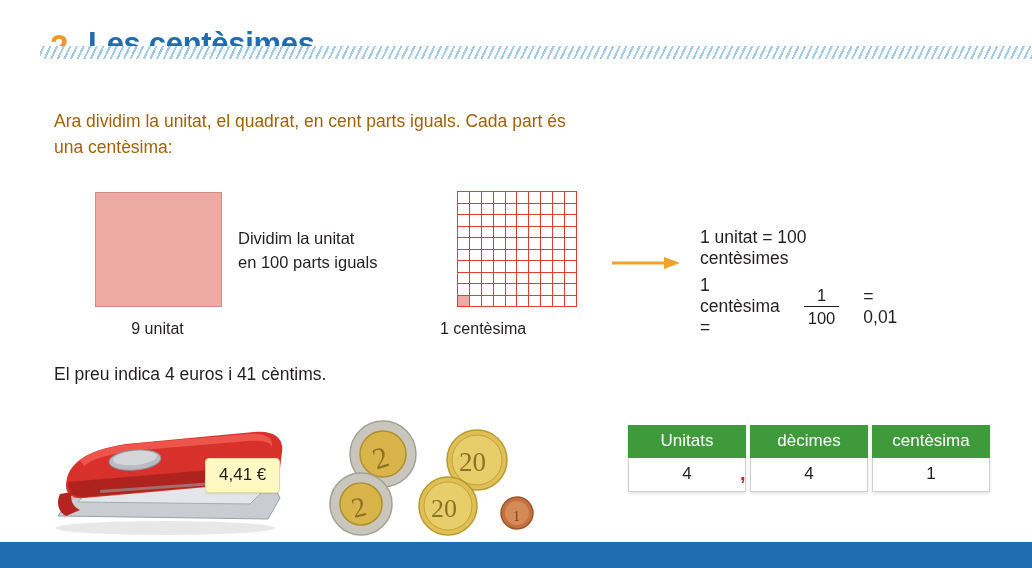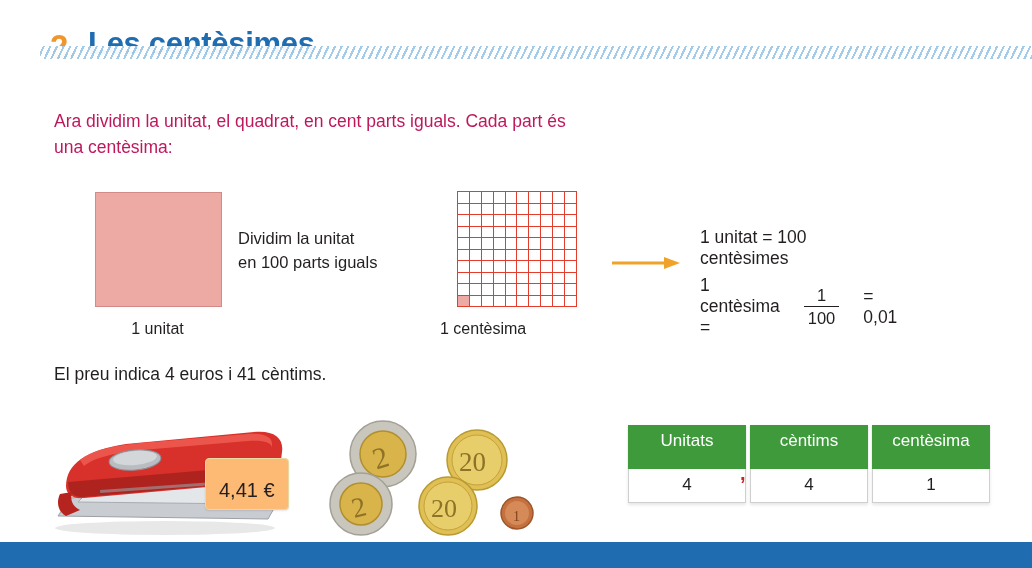--- a/index.html
+++ b/index.html
@@ -72,7 +72,7 @@
     width: 700px;
     font-size: 17.5px;
     line-height: 26px;
-    color: #be185d;
+    color: #a16207;
   }
 
   

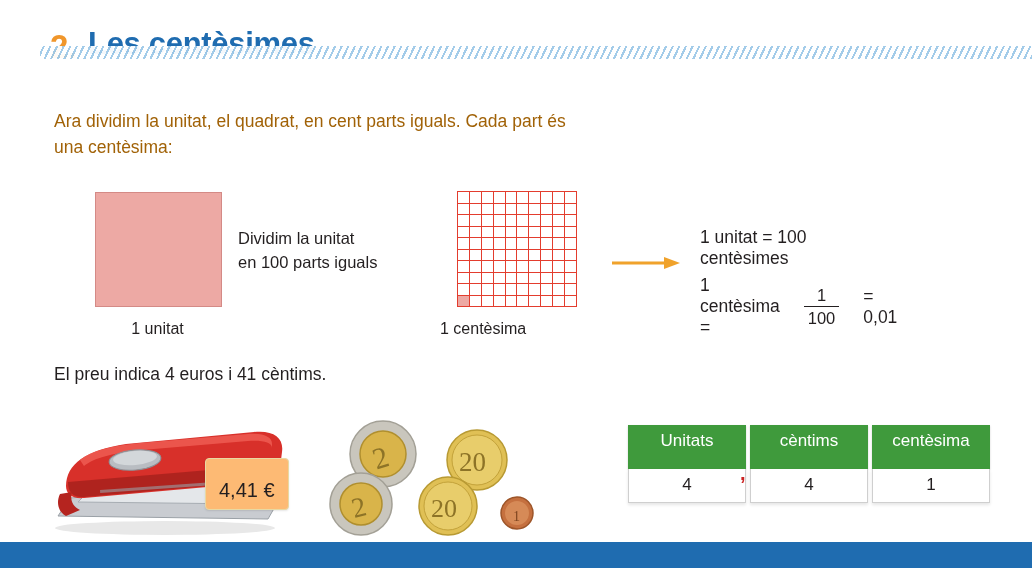--- a/index.html
+++ b/index.html
@@ -285,7 +285,7 @@
   </div>
 
   <div class="unit-square"></div>
-  <div class="caption-unit">1 unitat</div>
+  <div class="caption-unit">9 unitat</div>
 
   <div class="mid-text">
     <div>Dividim la unitat</div>

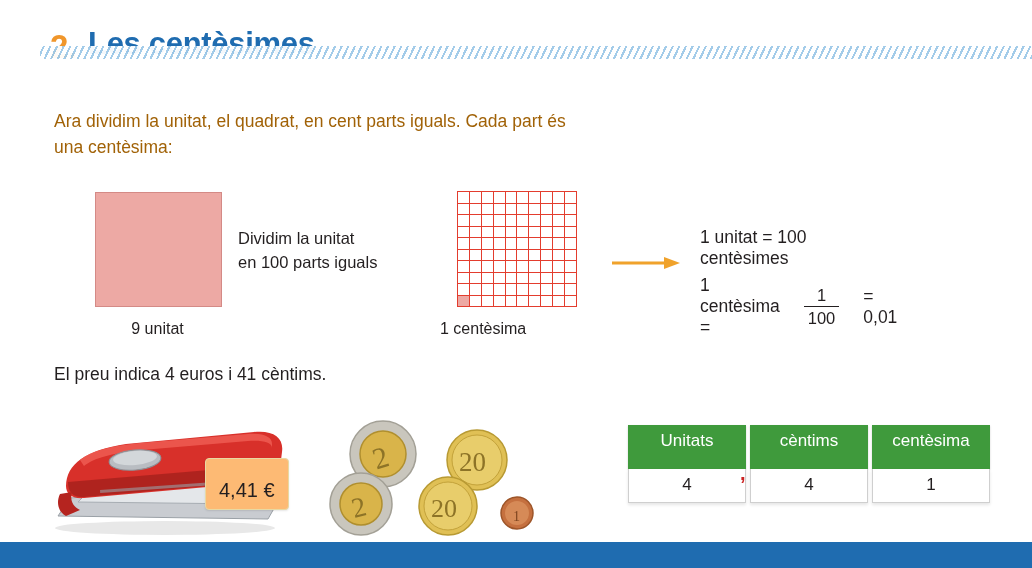--- a/index.html
+++ b/index.html
@@ -237,7 +237,7 @@
     color: #ffffff;
     font-size: 17px;
     text-align: center;
-    padding: 6px 0 18px 0;
+    padding: 6px 0 7px 0;
     box-shadow: 0 1px 2px rgba(0,0,0,0.18);
   }
   .pv-cell {

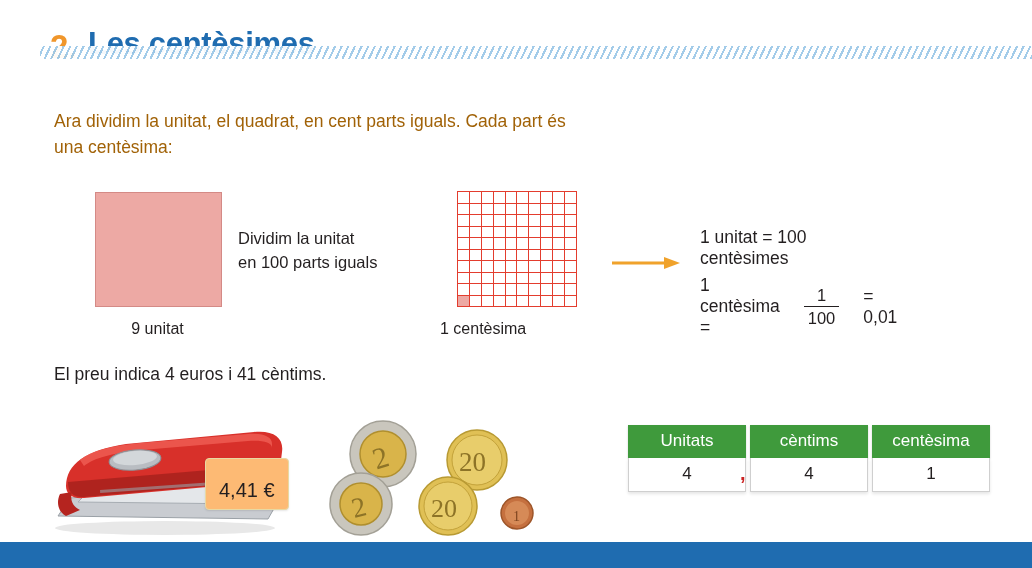--- a/index.html
+++ b/index.html
@@ -485,7 +485,7 @@
       <div class="pv-cell">4</div>
     </div>
     <div class="pv-col">
-      <div class="pv-head">cèntims</div>
+      <div class="pv-head">dècimes</div>
       <div class="pv-cell">4</div>
     </div>
     <div class="pv-col">

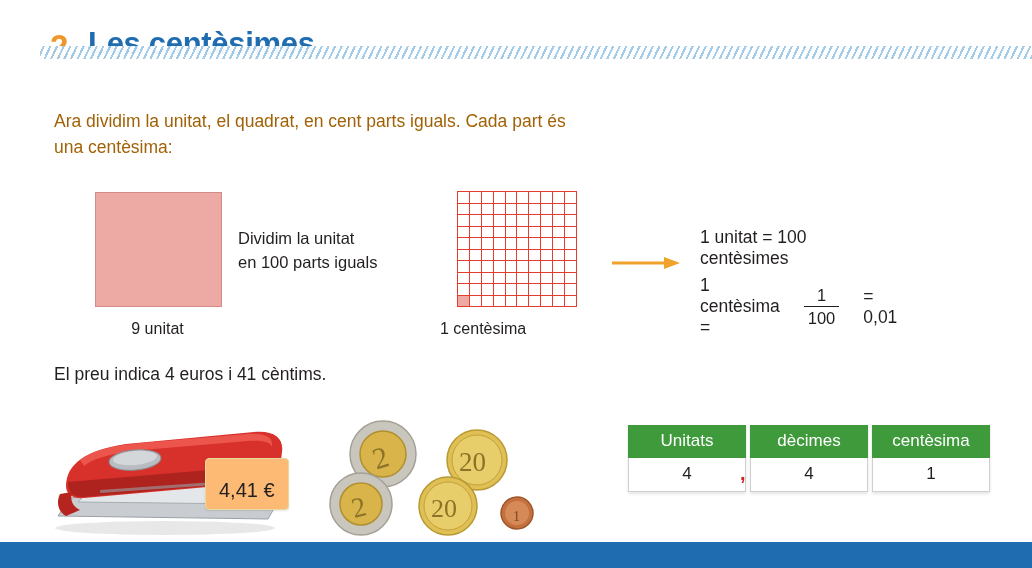--- a/index.html
+++ b/index.html
@@ -202,11 +202,11 @@
     position: absolute;
     left: 205px;
     top: 458px;
-    padding: 20px 13px 7px 13px;
-    background: #fdba74;
+    padding: 6px 13px 7px 13px;
+    background: #fef9c3;
     border: 1px solid #e8d9a3;
     border-radius: 4px;
-    font-size: 20px;
+    font-size: 17px;
     color: #231f20;
     box-shadow: 0 1px 2px rgba(0,0,0,0.10);
   }

